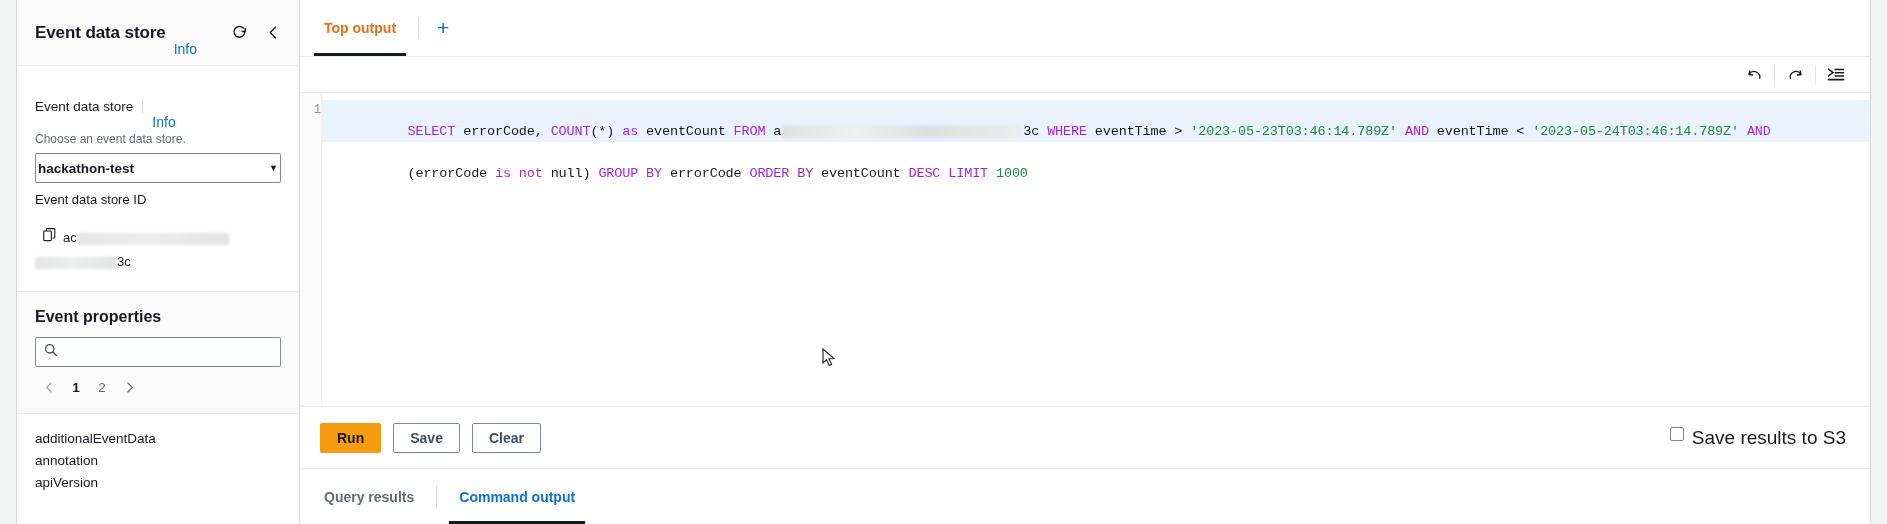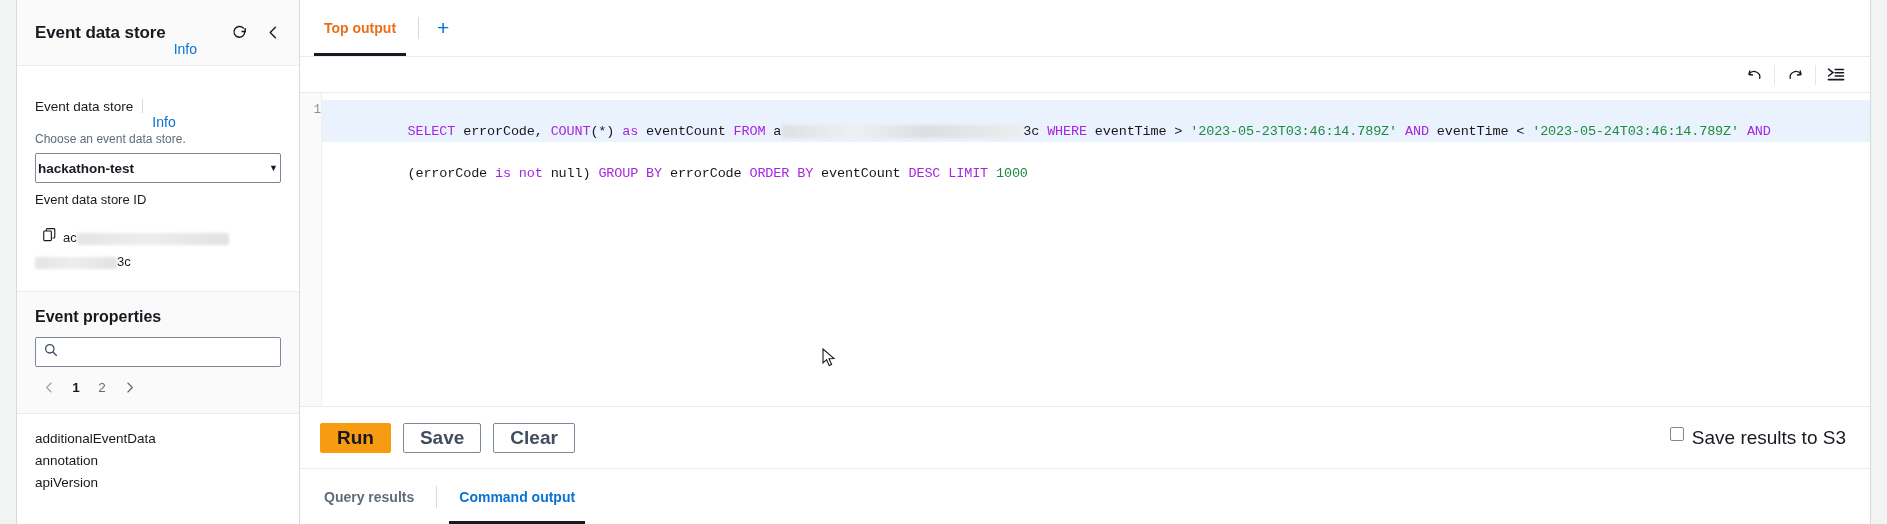--- a/index.html
+++ b/index.html
@@ -358,7 +358,7 @@
     min-width: 54px;
     padding: 0 16px;
     border-radius: 2px;
-    font-size: 19px;
+    font-size: 14px;
     font-weight: bold;
     display: flex;
     align-items: center;

